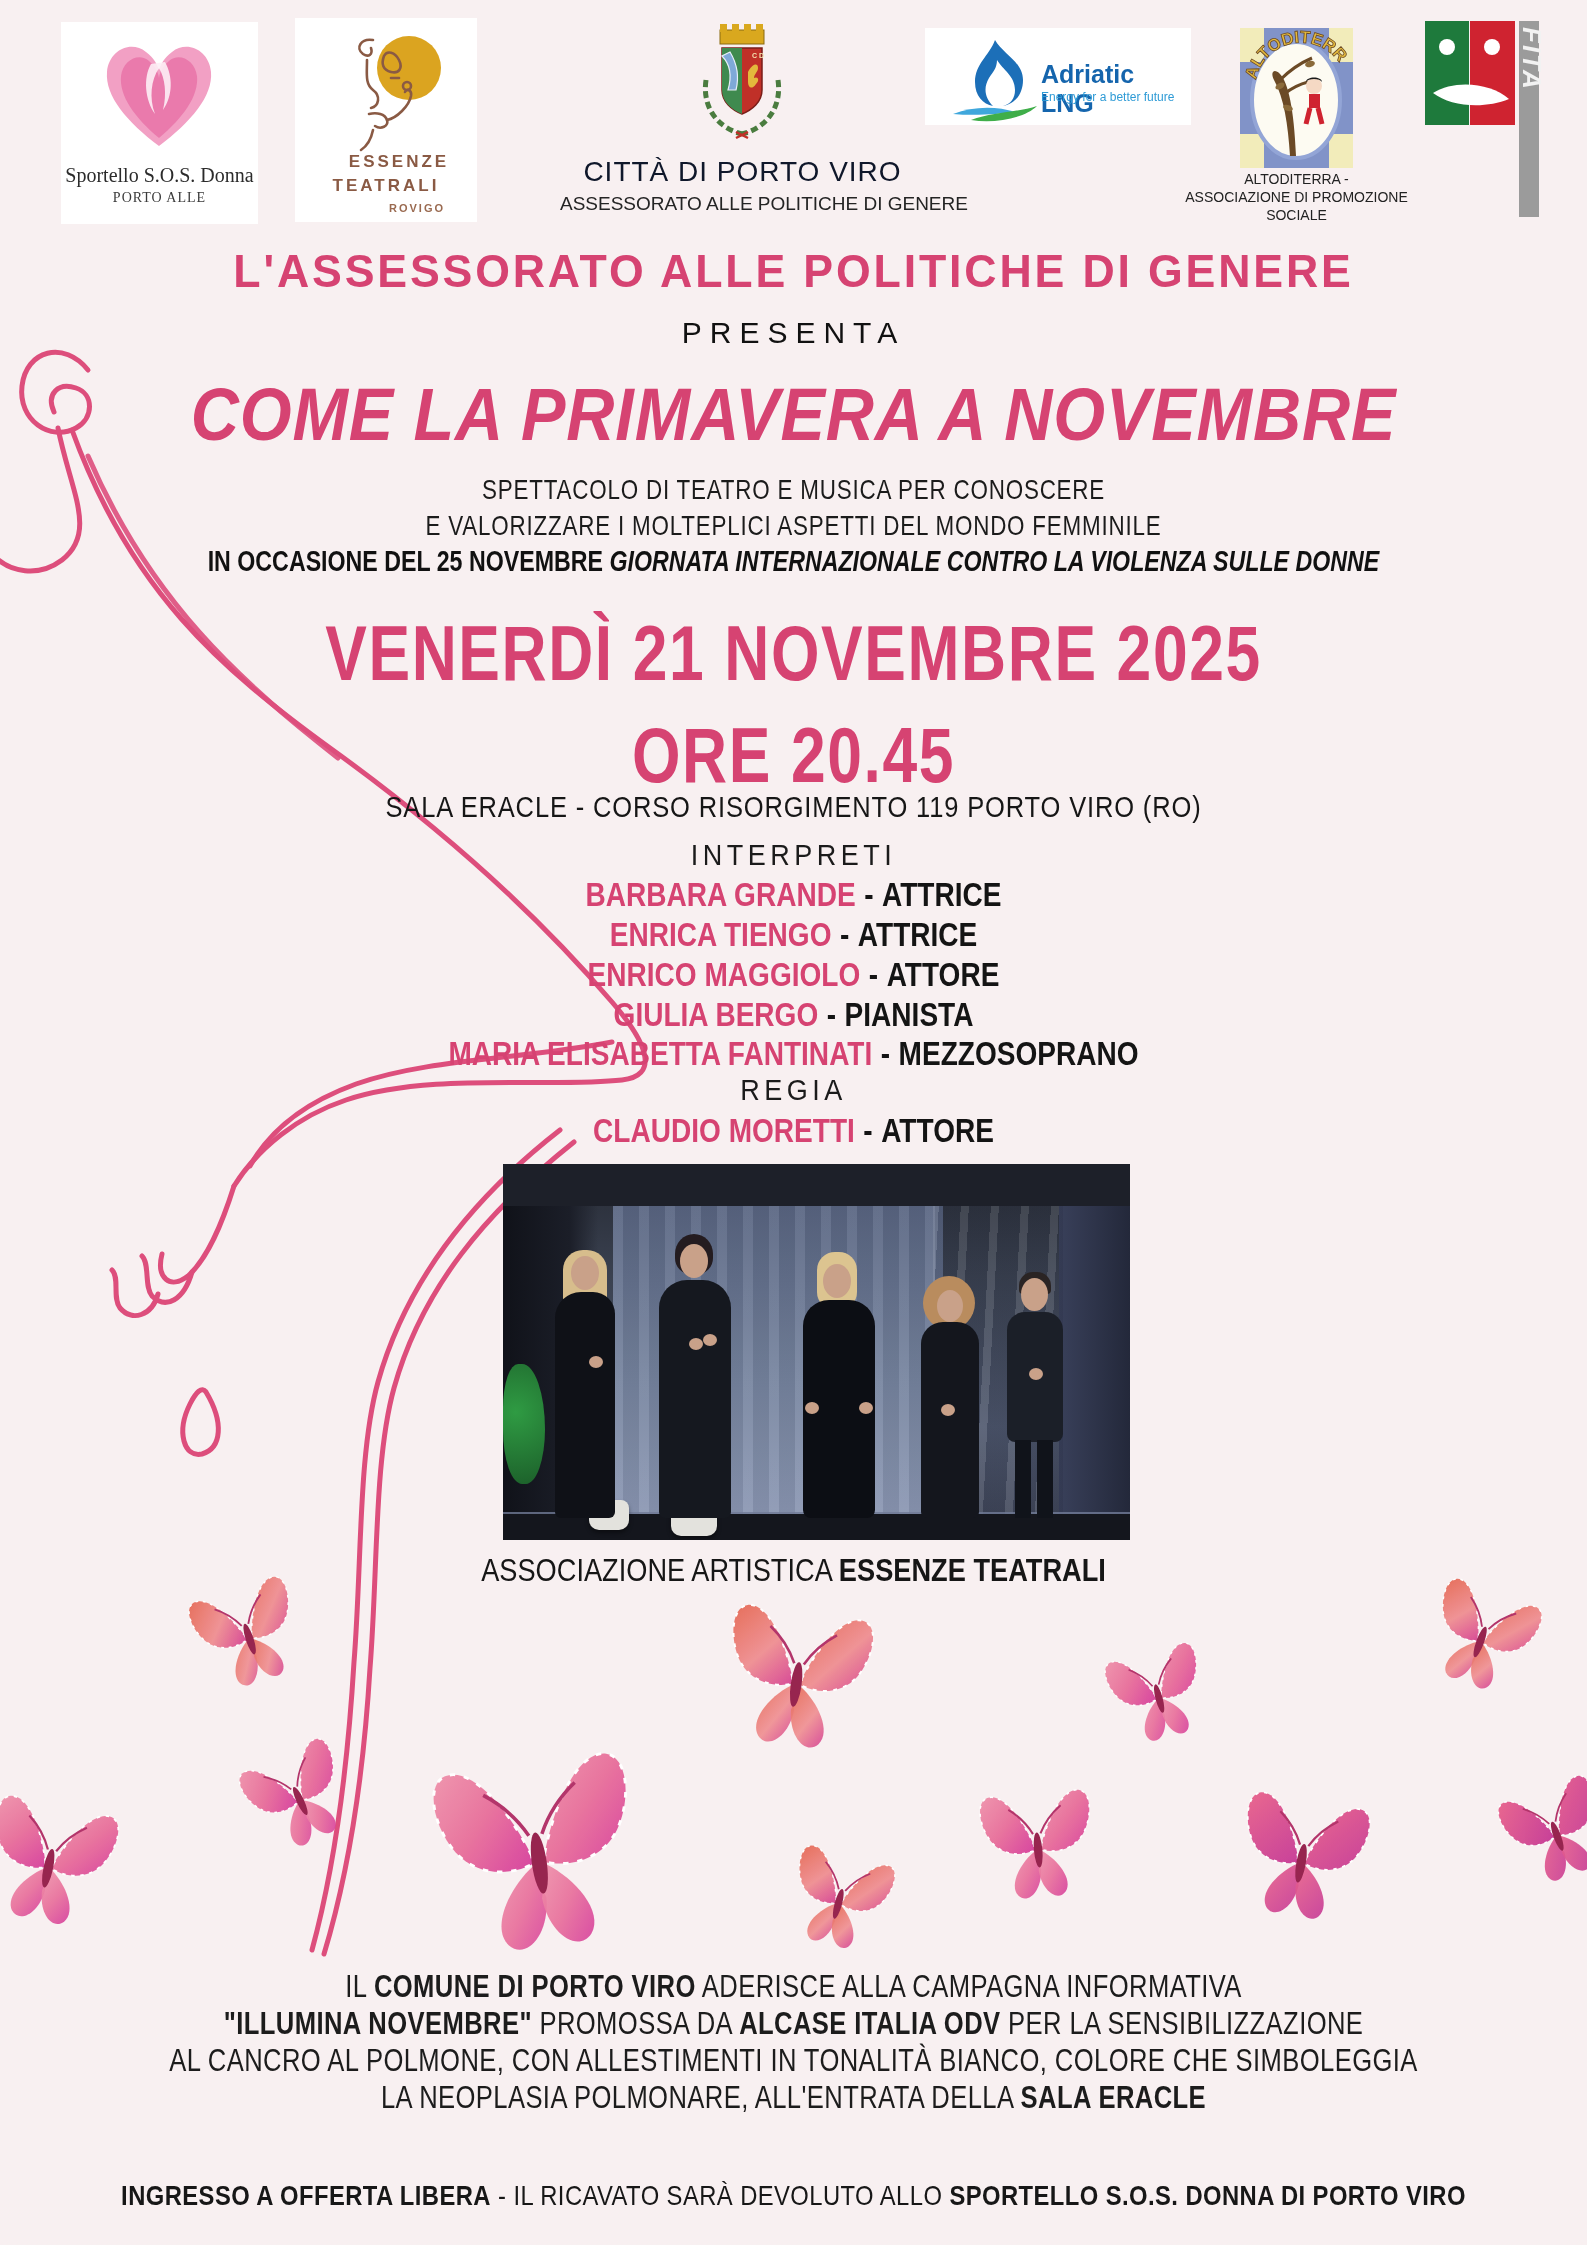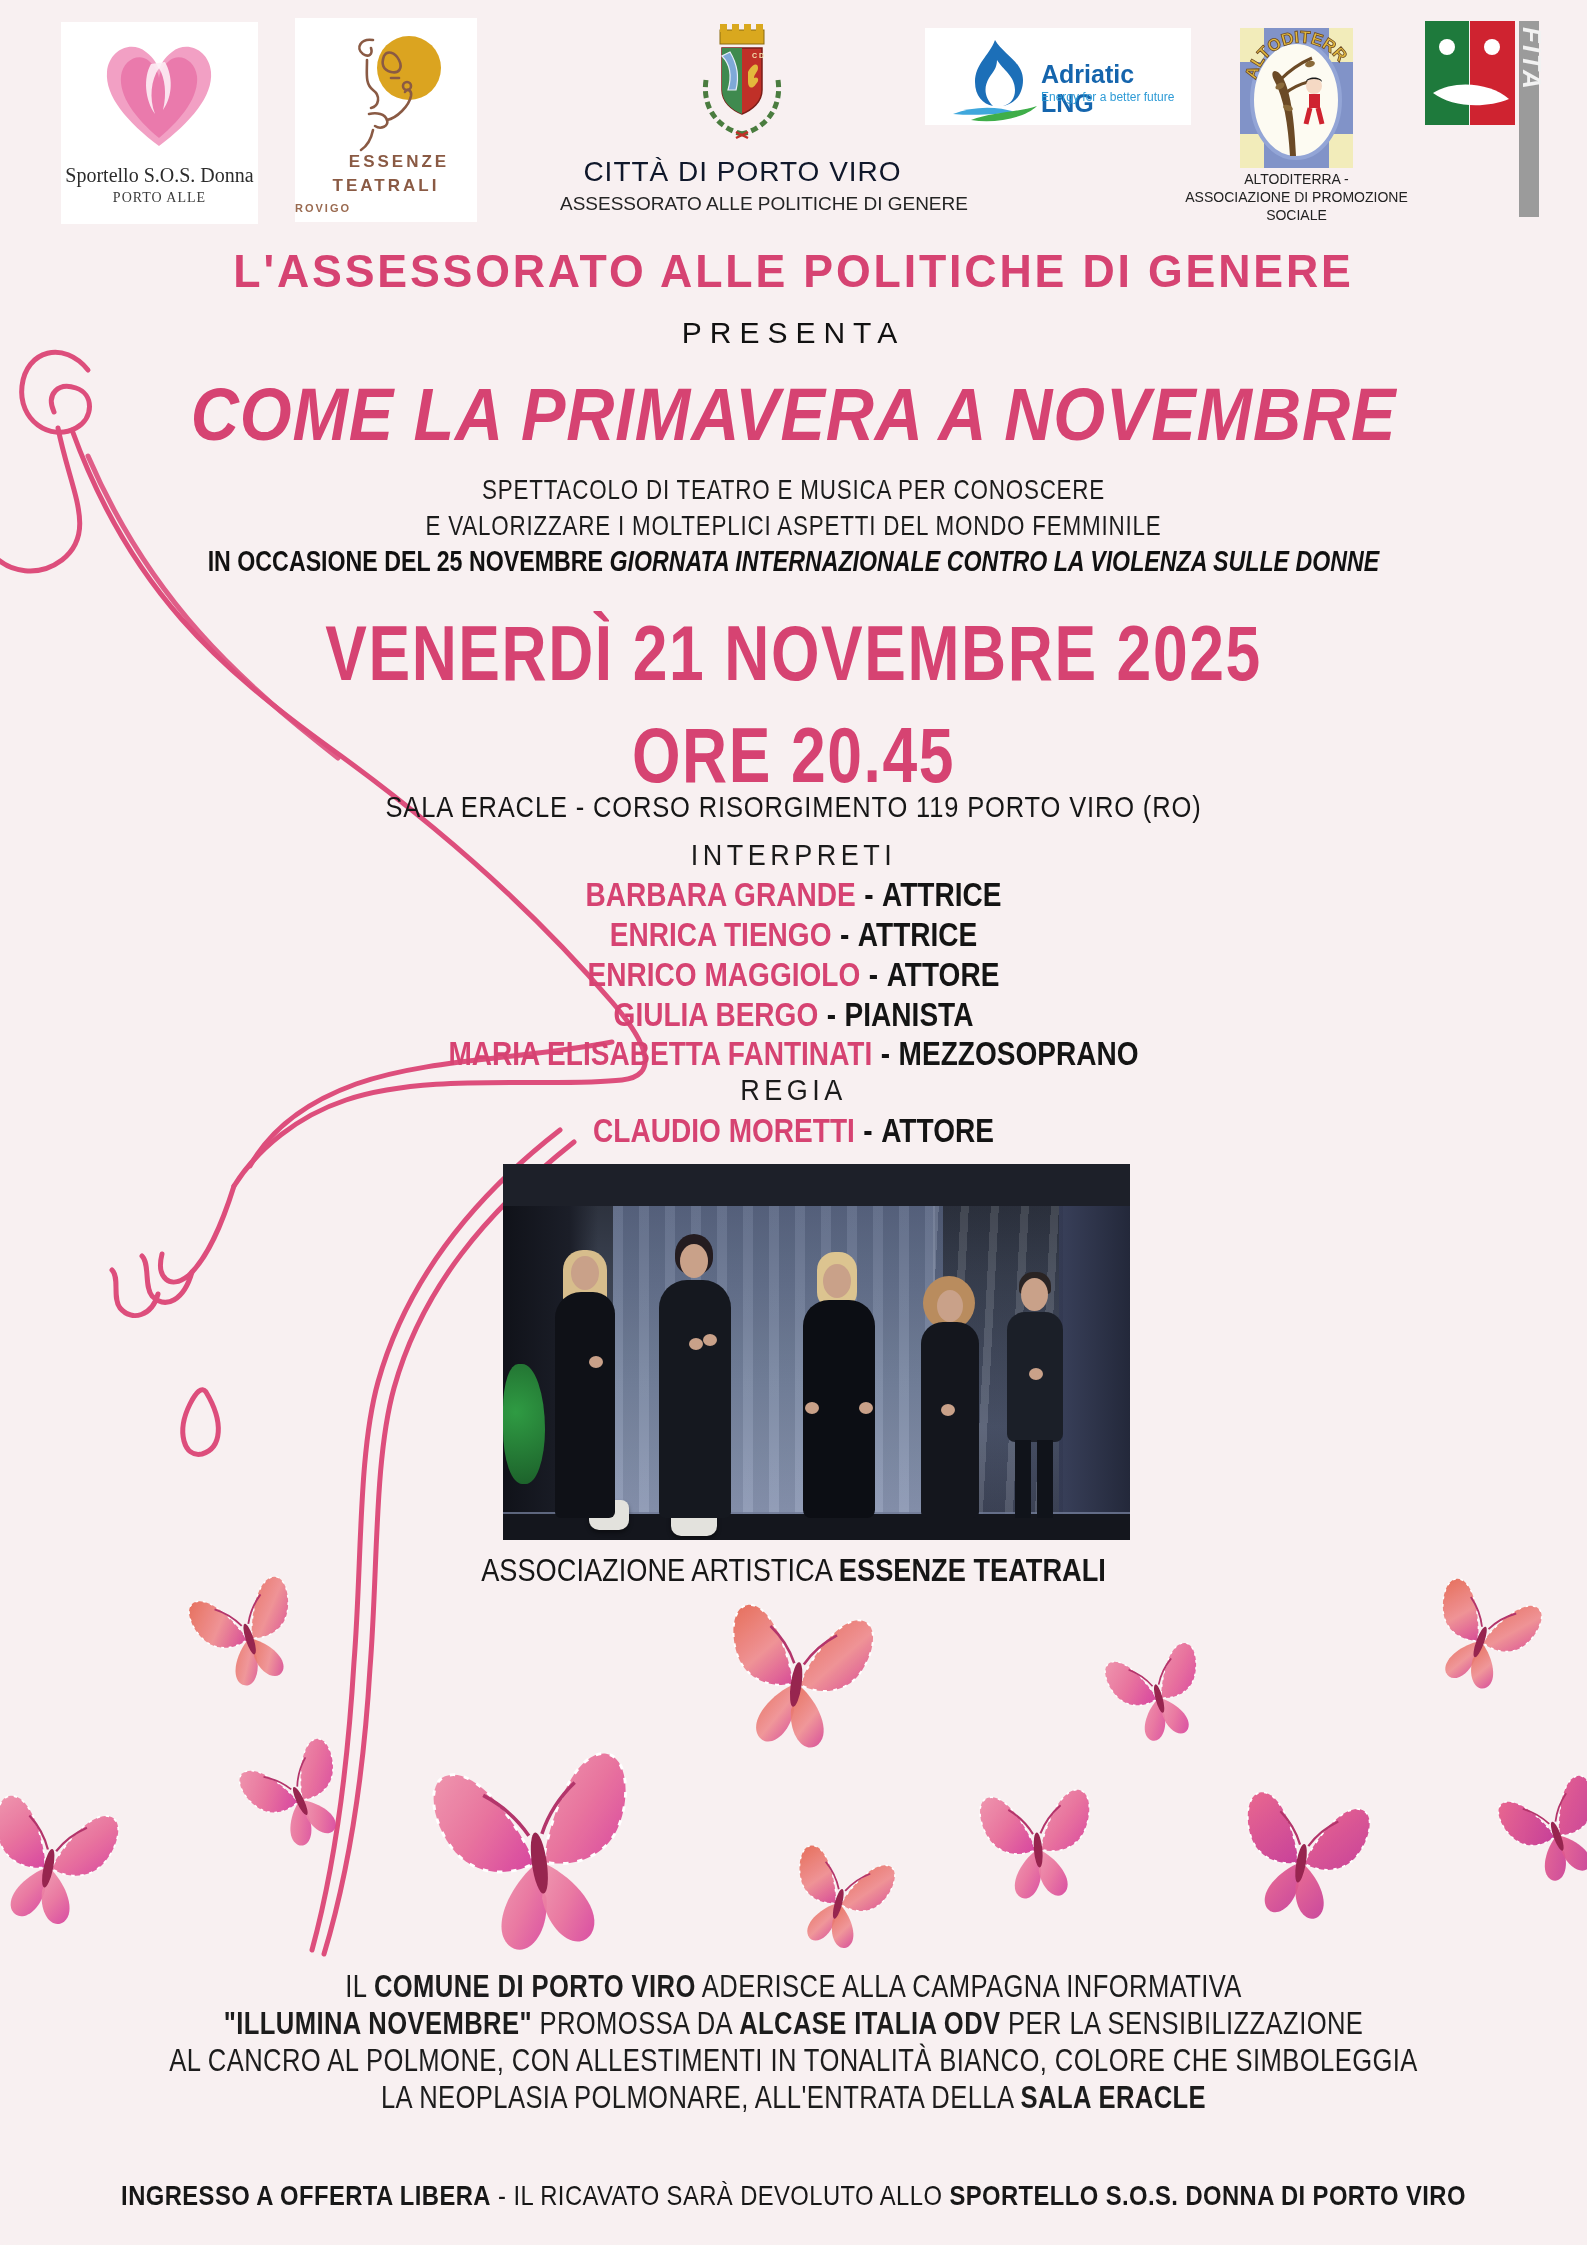--- a/index.html
+++ b/index.html
@@ -13,7 +13,7 @@
   .sos-title{font-family:"Liberation Serif",serif;font-size:20px;color:#2b2b2b;text-align:center;}
   .sos-sub{font-family:"Liberation Serif",serif;font-size:14px;letter-spacing:1px;color:#3a3a3a;text-align:center;}
   .ess-word{font-size:17px;font-weight:700;letter-spacing:3px;color:#8a5a44;text-align:center;}
-  .ess-city{font-size:11px;font-weight:700;letter-spacing:2px;color:#9a6a50;text-align:left;}
+  .ess-city{font-size:11px;font-weight:700;letter-spacing:2px;color:#9a6a50;text-align:center;margin-left:31px;}
   .com-title{font-size:28px;color:#0f172a;letter-spacing:1px;}
   .com-sub{font-size:19px;color:#242424;text-align:center;}
   .adr-name{font-size:25px;font-weight:700;color:#1565ad;}

